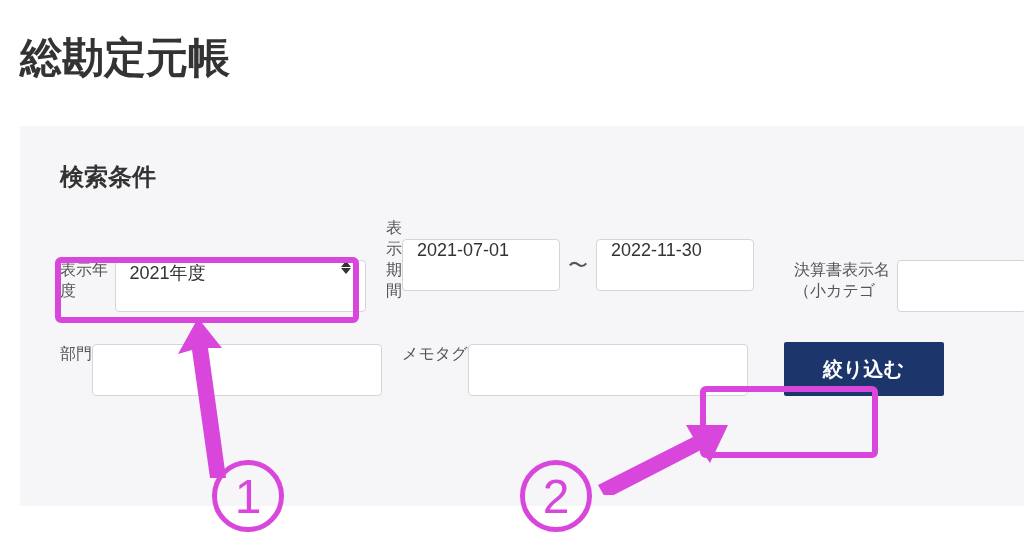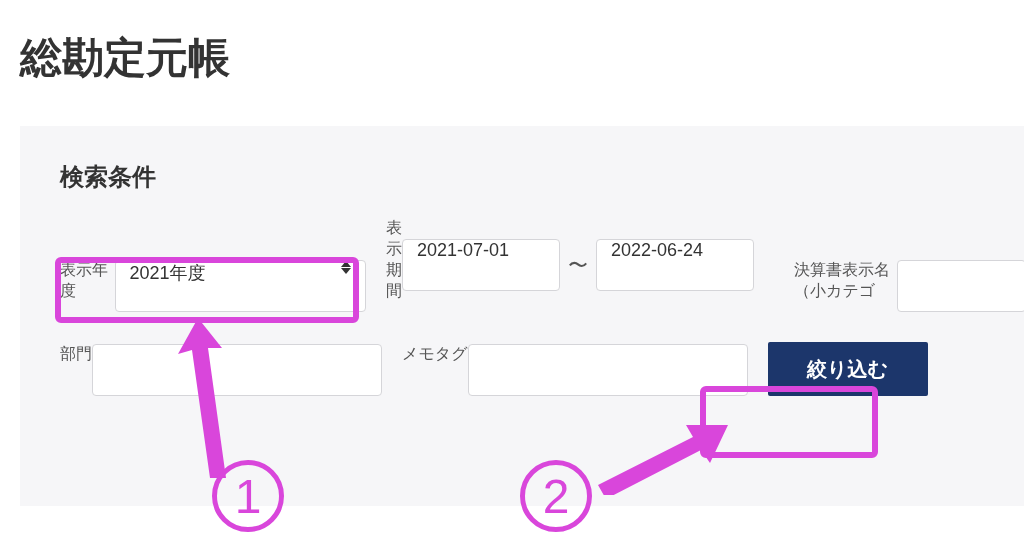--- a/index.html
+++ b/index.html
@@ -148,7 +148,7 @@
         </div>
         <span style="margin:0 8px;font-size:20px;color:#555;">〜</span>
         <div class="date-box">
-          <span>2022-06-24</span>
+          <span>2022-11-30</span>
         </div>
       </div>
     </div>

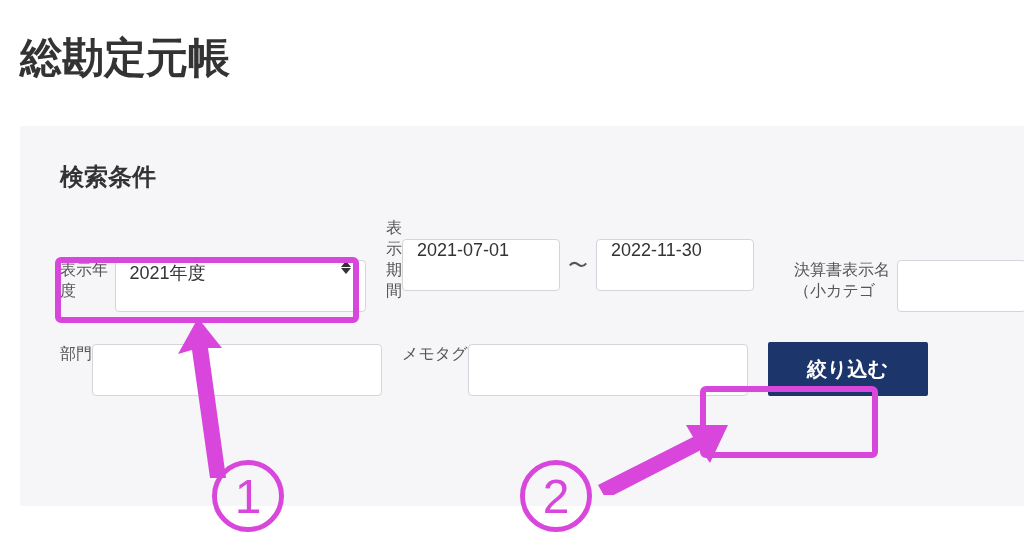--- a/index.html
+++ b/index.html
@@ -172,7 +172,7 @@
       <div class="text-box memo"></div>
     </div>
 
-    <div class="field" style="justify-content:flex-end;">
+    <div class="field" style="justify-content:flex-end;margin-left:16px;">
       <div style="height:26px;"></div>
       <button class="submit-btn">
         <span>絞り込む</span>

